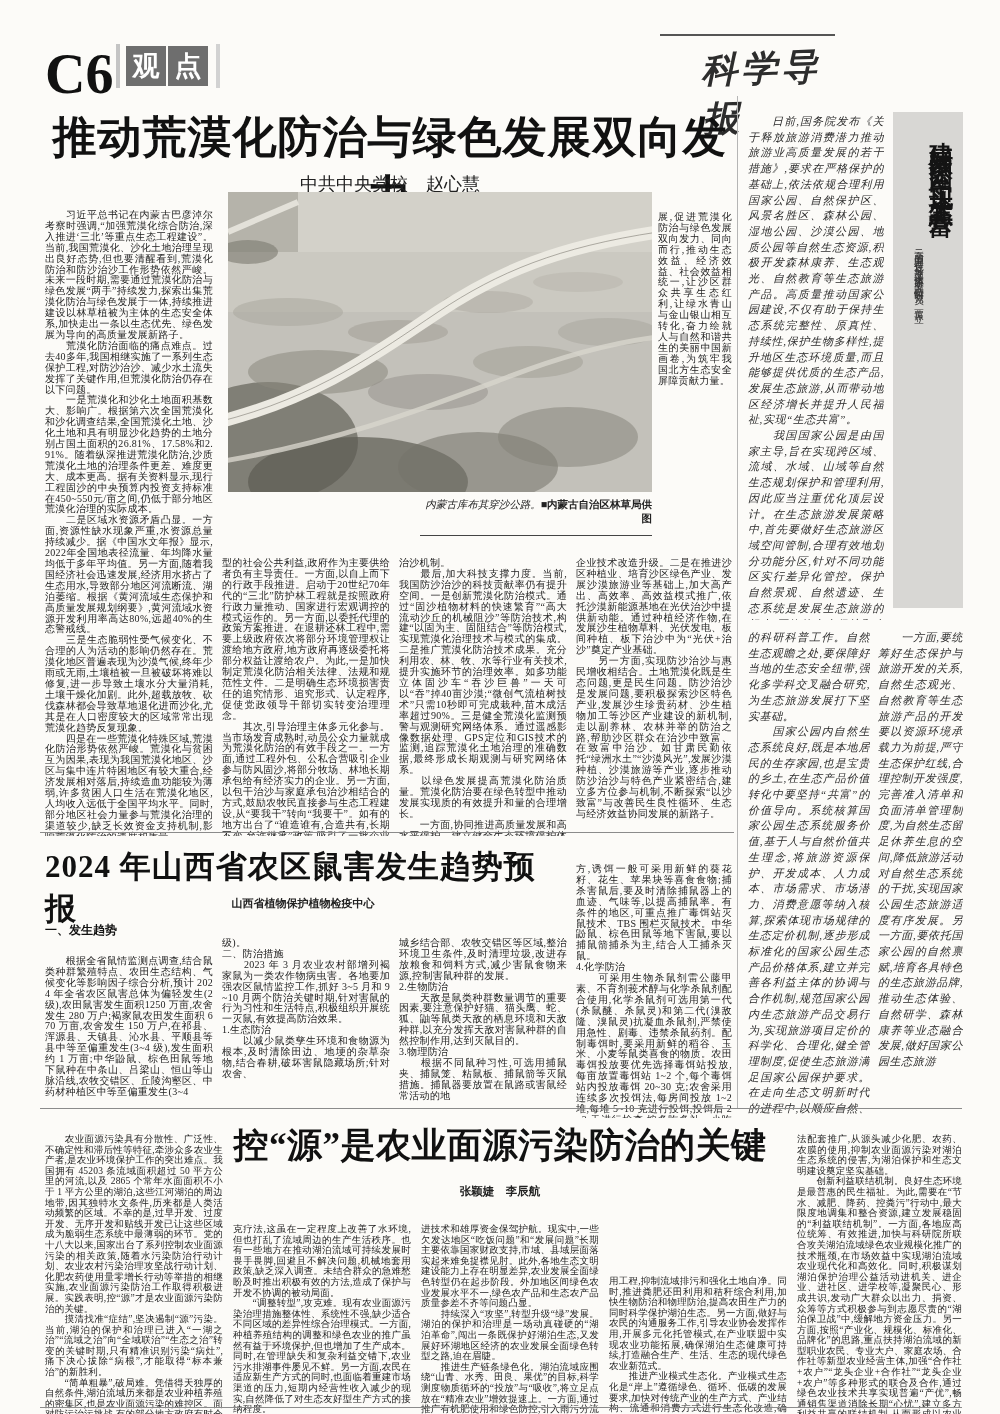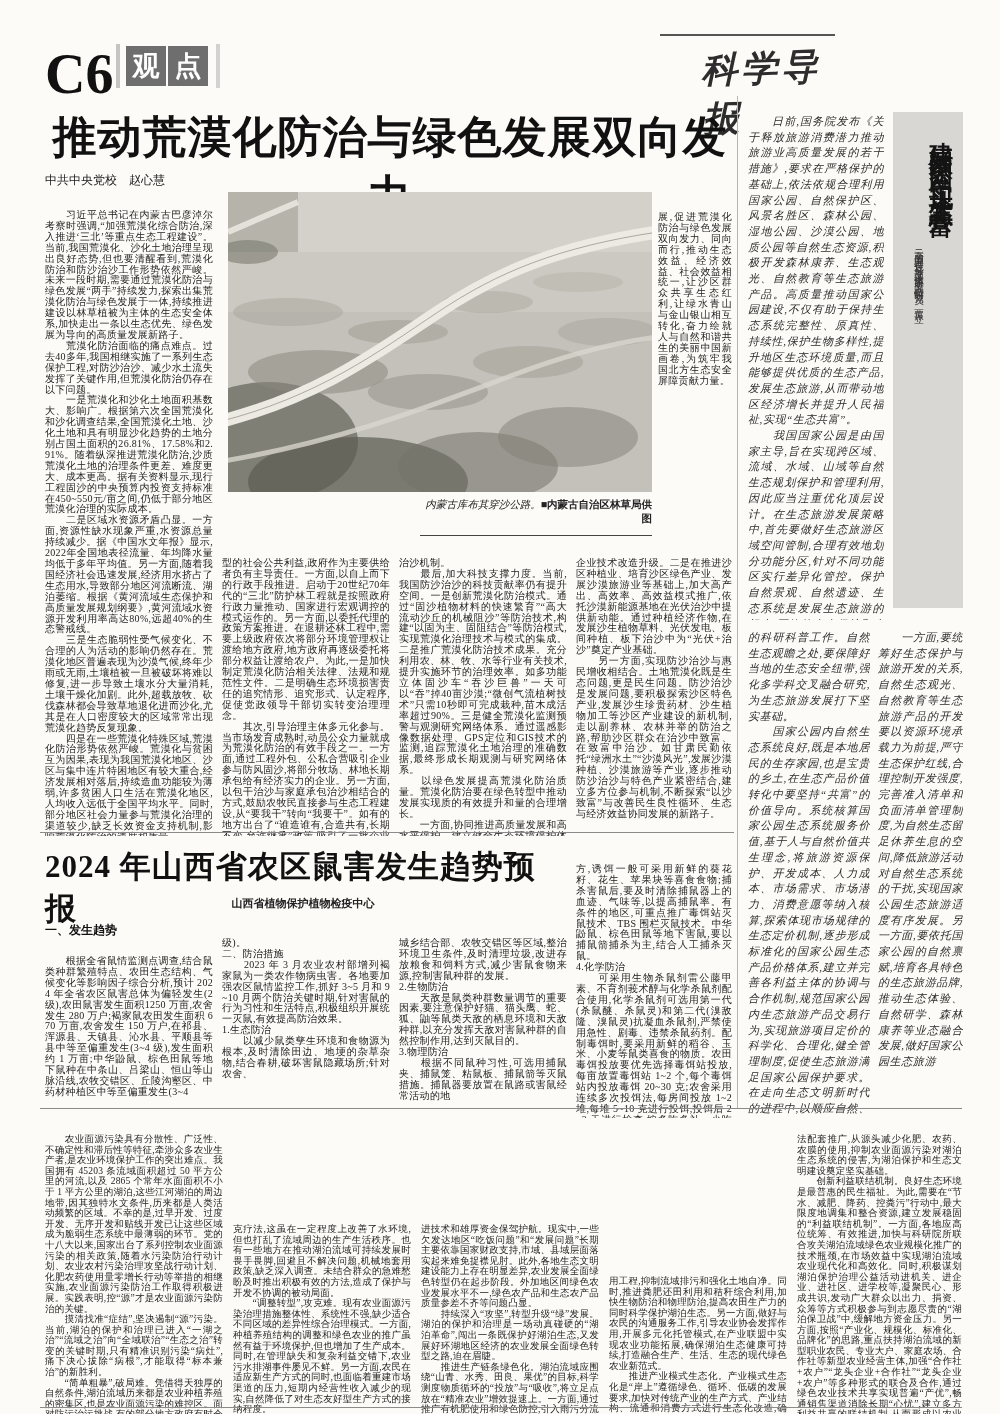--- a/index.html
+++ b/index.html
@@ -40,7 +40,7 @@
   <div class="abs" style="left:702px;top:44px;width:145px;font-size:36px;font-weight:bold;font-style:italic;letter-spacing:4px;color:#2d2d2d;transform:rotate(-2deg);">科学导报</div>
 
   <div class="abs headline-sans" style="left:45px;top:108px;width:690px;font-size:44px;text-align:center;letter-spacing:1px;">推动荒漠化防治与绿色发展双向发力</div>
-  <div class="abs" style="left:45px;top:172px;width:690px;font-size:12px;color:#222;">中共中央党校　赵心慧</div>
+  <div class="abs" style="left:45px;top:172px;width:690px;text-align:center;font-size:18px;color:#222;">中共中央党校　赵心慧</div>
 
   <div class="abs" style="left:228px;top:192px;width:424px;height:300px;overflow:hidden;">
     <svg width="424" height="300" xmlns="http://www.w3.org/2000/svg">

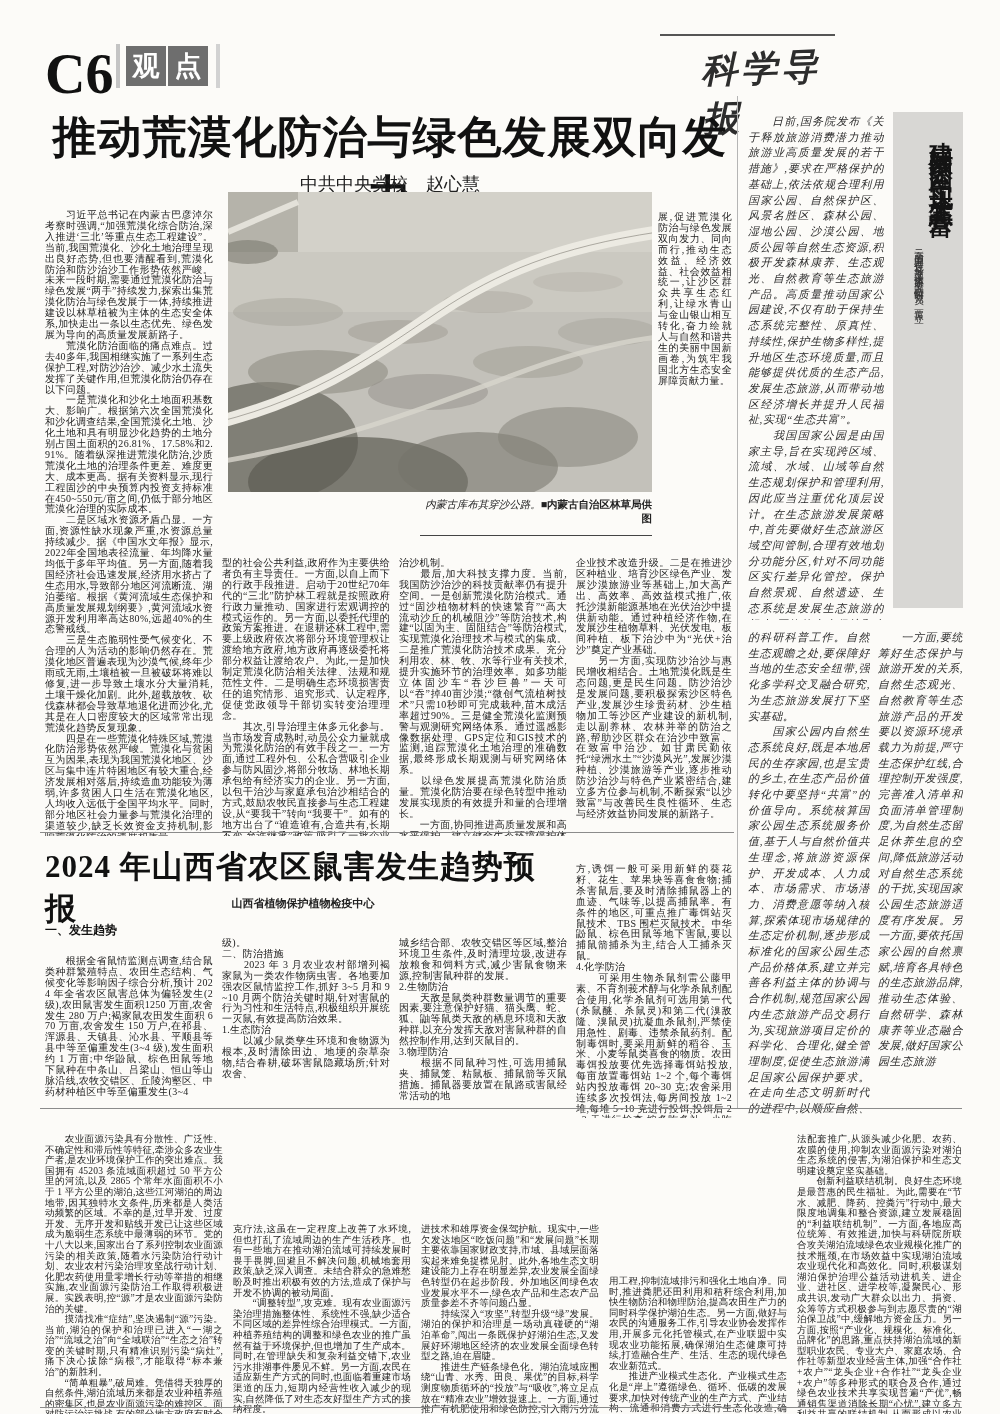--- a/index.html
+++ b/index.html
@@ -126,6 +126,7 @@
 
   <div class="rule" style="left:40px;top:1108px;width:922px;height:1px;"></div>
 
+  <div class="abs headline-serif" style="left:230px;top:1122px;width:540px;font-size:35px;text-align:center;letter-spacing:0.5px;">控“源”是农业面源污染防治的关键</div>
 
   <div class="col smalltext" style="left:45px;top:1118px;width:178px;height:284px;">　　农业面源污染具有分散性、广泛性、不确定性和滞后性等特征,牵涉众多农业生产者,是农业环境保护工作的突出难点。我国拥有 45203 条流域面积超过 50 平方公里的河流,以及 2865 个常年水面面积不小于 1 平方公里的湖泊,这些江河湖泊的周边地带,因其独特水文条件,历来都是人类活动频繁的区域。不幸的是,过早开发、过度开发、无序开发和贴线开发已让这些区域成为脆弱生态系统中最薄弱的环节。党的十八大以来,国家出台了系列控制农业面源污染的相关政策,随着水污染防治行动计划、农业农村污染治理攻坚战行动计划、化肥农药使用量零增长行动等举措的相继实施,农业面源污染防治工作取得积极进展。实践表明,控“源”才是农业面源污染防治的关键。
 　　摸清找准“症结”,坚决遏制“源”污染。当前,湖泊的保护和治理已进入“一湖之治”“流域之治”向“全域联治”“生态之治”转变的关键时期,只有精准识别污染“病灶”,痛下决心拔除“病根”,才能取得“标本兼治”的新胜利。

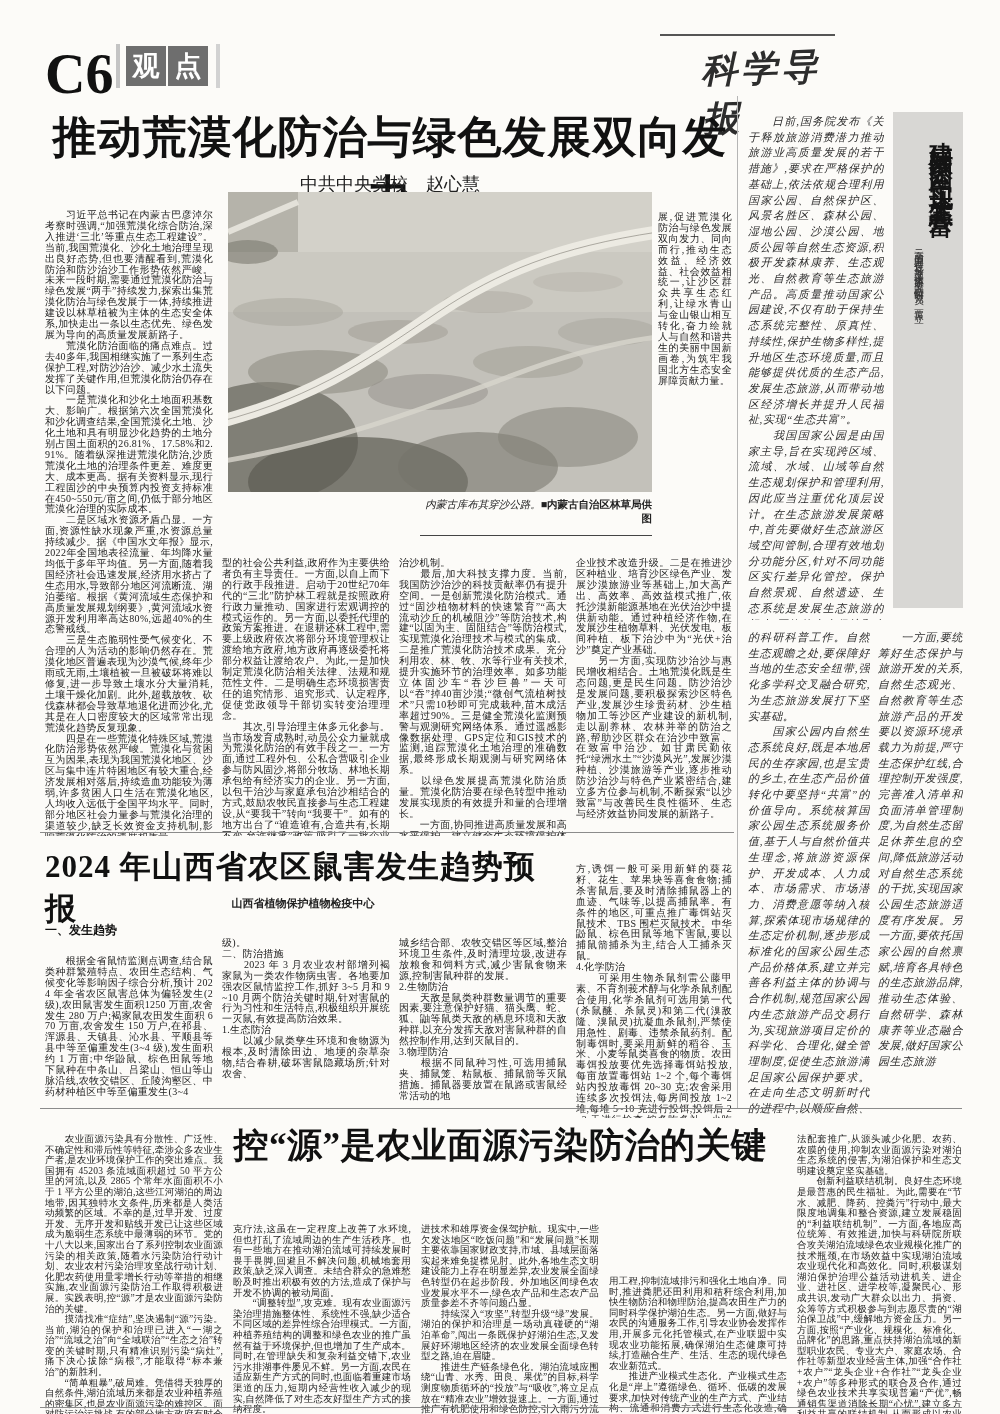--- a/index.html
+++ b/index.html
@@ -127,6 +127,7 @@
   <div class="rule" style="left:40px;top:1108px;width:922px;height:1px;"></div>
 
   <div class="abs headline-serif" style="left:230px;top:1122px;width:540px;font-size:35px;text-align:center;letter-spacing:0.5px;">控“源”是农业面源污染防治的关键</div>
+  <div class="abs" style="left:230px;top:1184px;width:540px;text-align:center;font-family:'Liberation Sans','DejaVu Sans',sans-serif;font-weight:bold;font-size:11.5px;color:#222;">张颖婕　李辰航</div>
 
   <div class="col smalltext" style="left:45px;top:1118px;width:178px;height:284px;">　　农业面源污染具有分散性、广泛性、不确定性和滞后性等特征,牵涉众多农业生产者,是农业环境保护工作的突出难点。我国拥有 45203 条流域面积超过 50 平方公里的河流,以及 2865 个常年水面面积不小于 1 平方公里的湖泊,这些江河湖泊的周边地带,因其独特水文条件,历来都是人类活动频繁的区域。不幸的是,过早开发、过度开发、无序开发和贴线开发已让这些区域成为脆弱生态系统中最薄弱的环节。党的十八大以来,国家出台了系列控制农业面源污染的相关政策,随着水污染防治行动计划、农业农村污染治理攻坚战行动计划、化肥农药使用量零增长行动等举措的相继实施,农业面源污染防治工作取得积极进展。实践表明,控“源”才是农业面源污染防治的关键。
 　　摸清找准“症结”,坚决遏制“源”污染。当前,湖泊的保护和治理已进入“一湖之治”“流域之治”向“全域联治”“生态之治”转变的关键时期,只有精准识别污染“病灶”,痛下决心拔除“病根”,才能取得“标本兼治”的新胜利。

